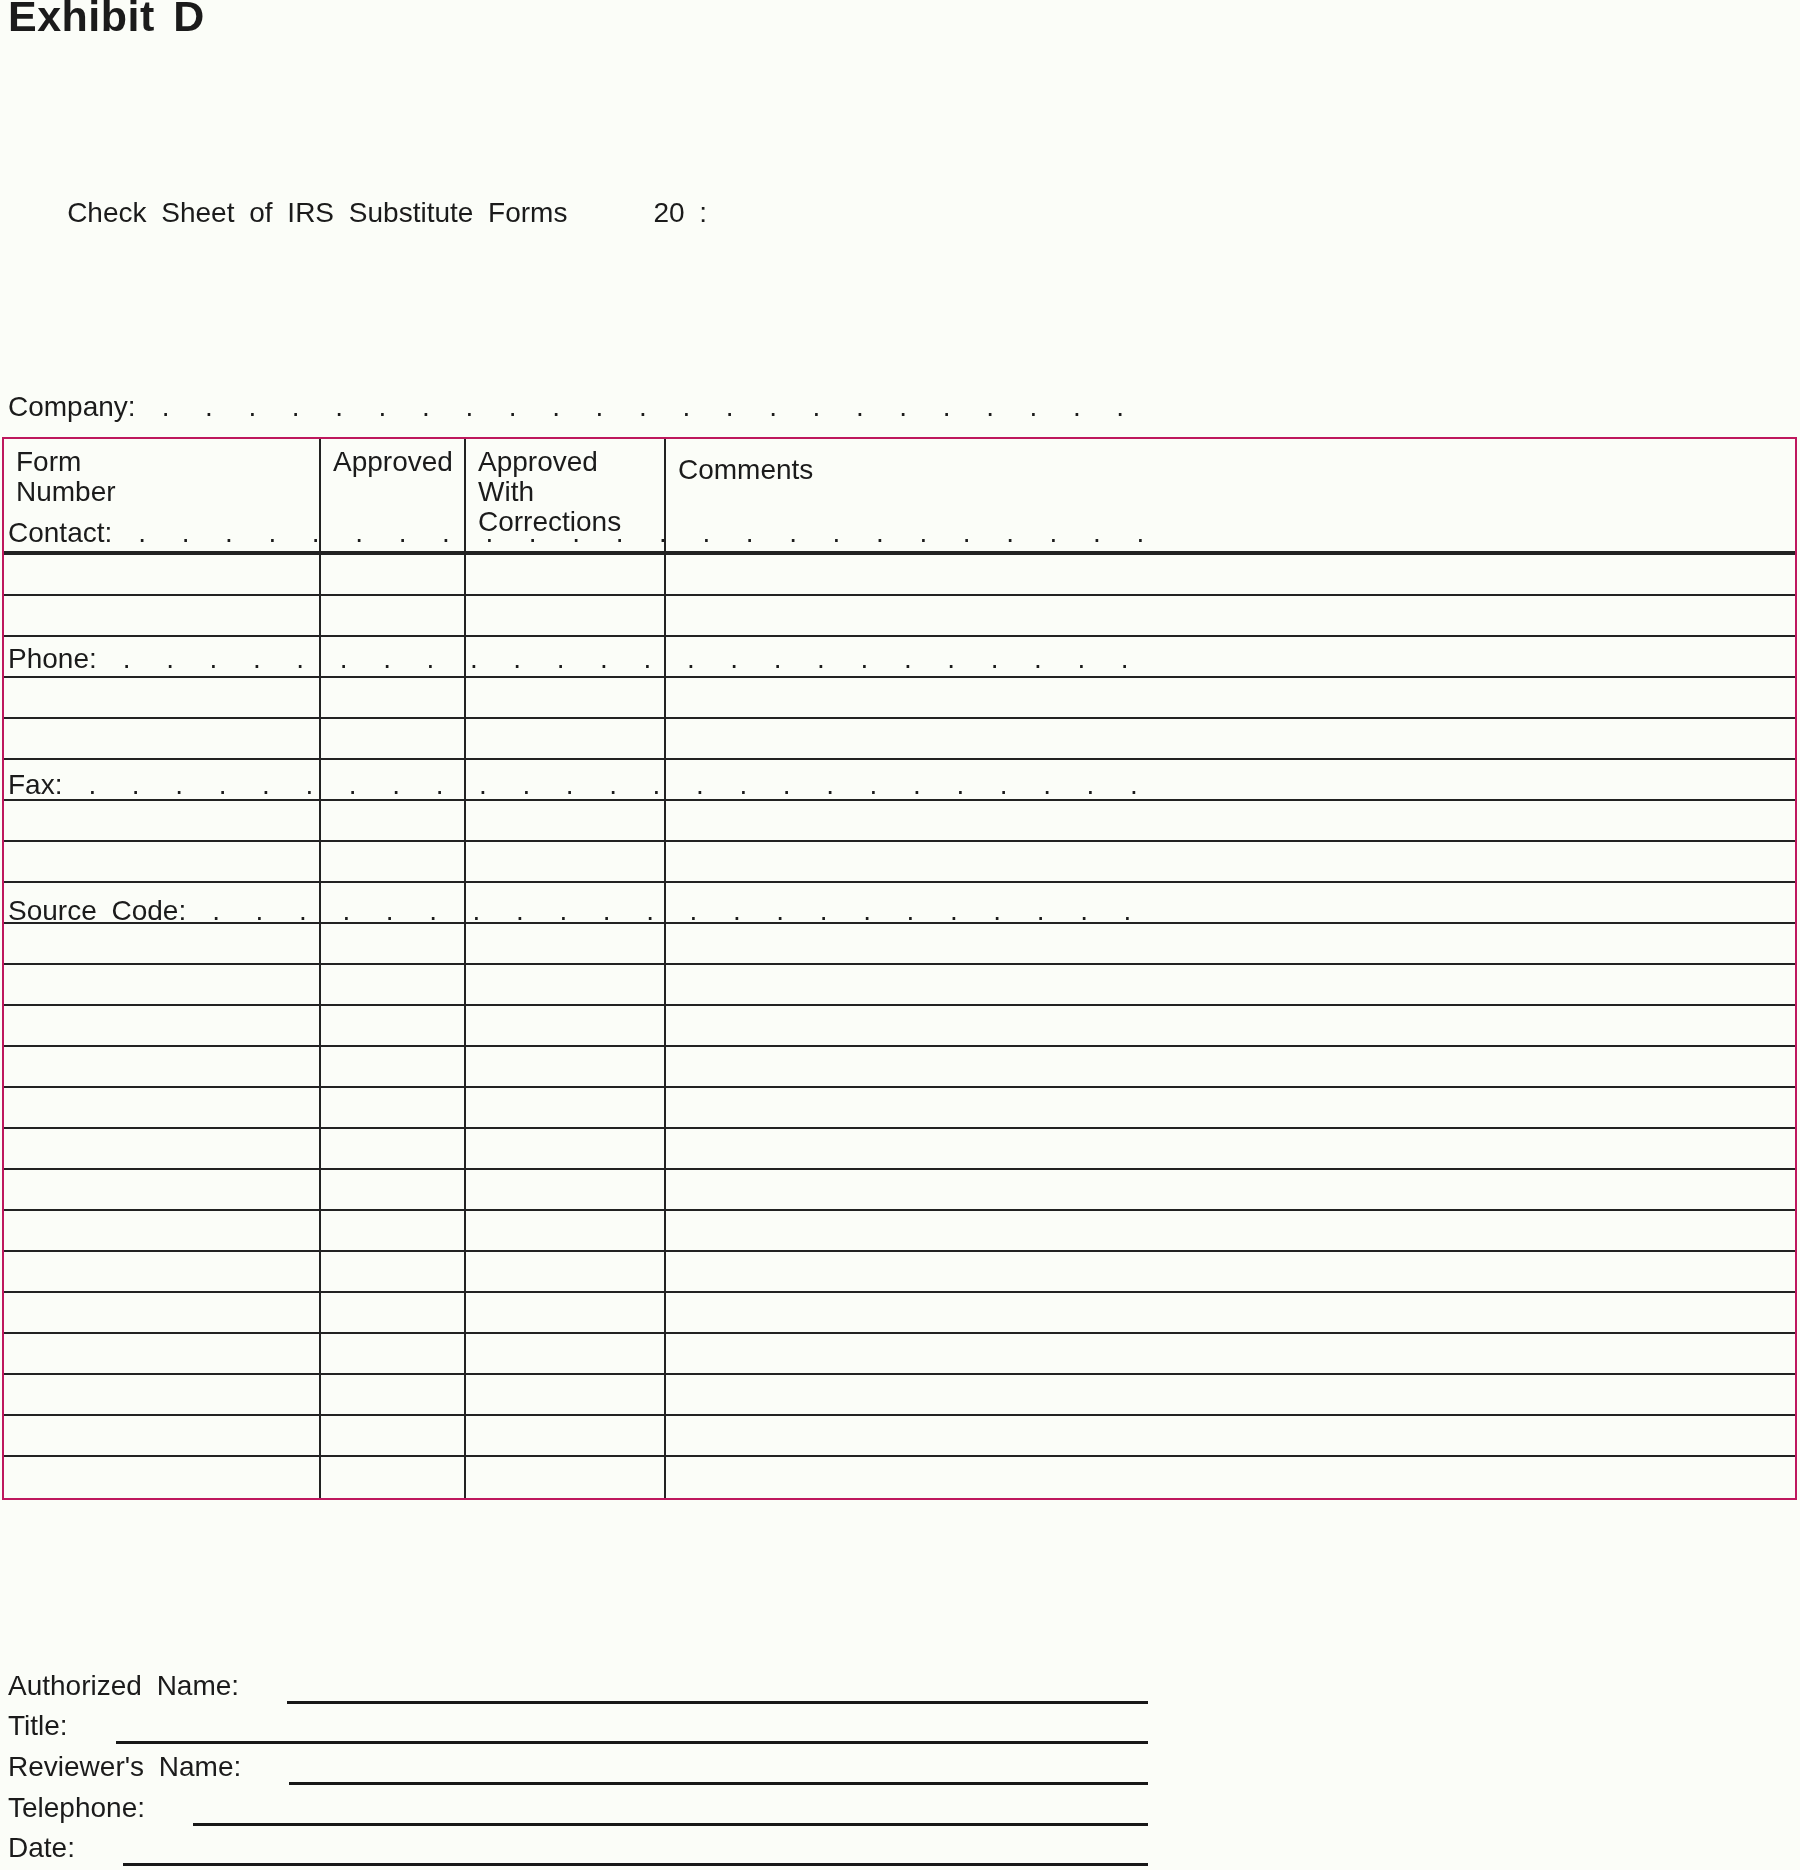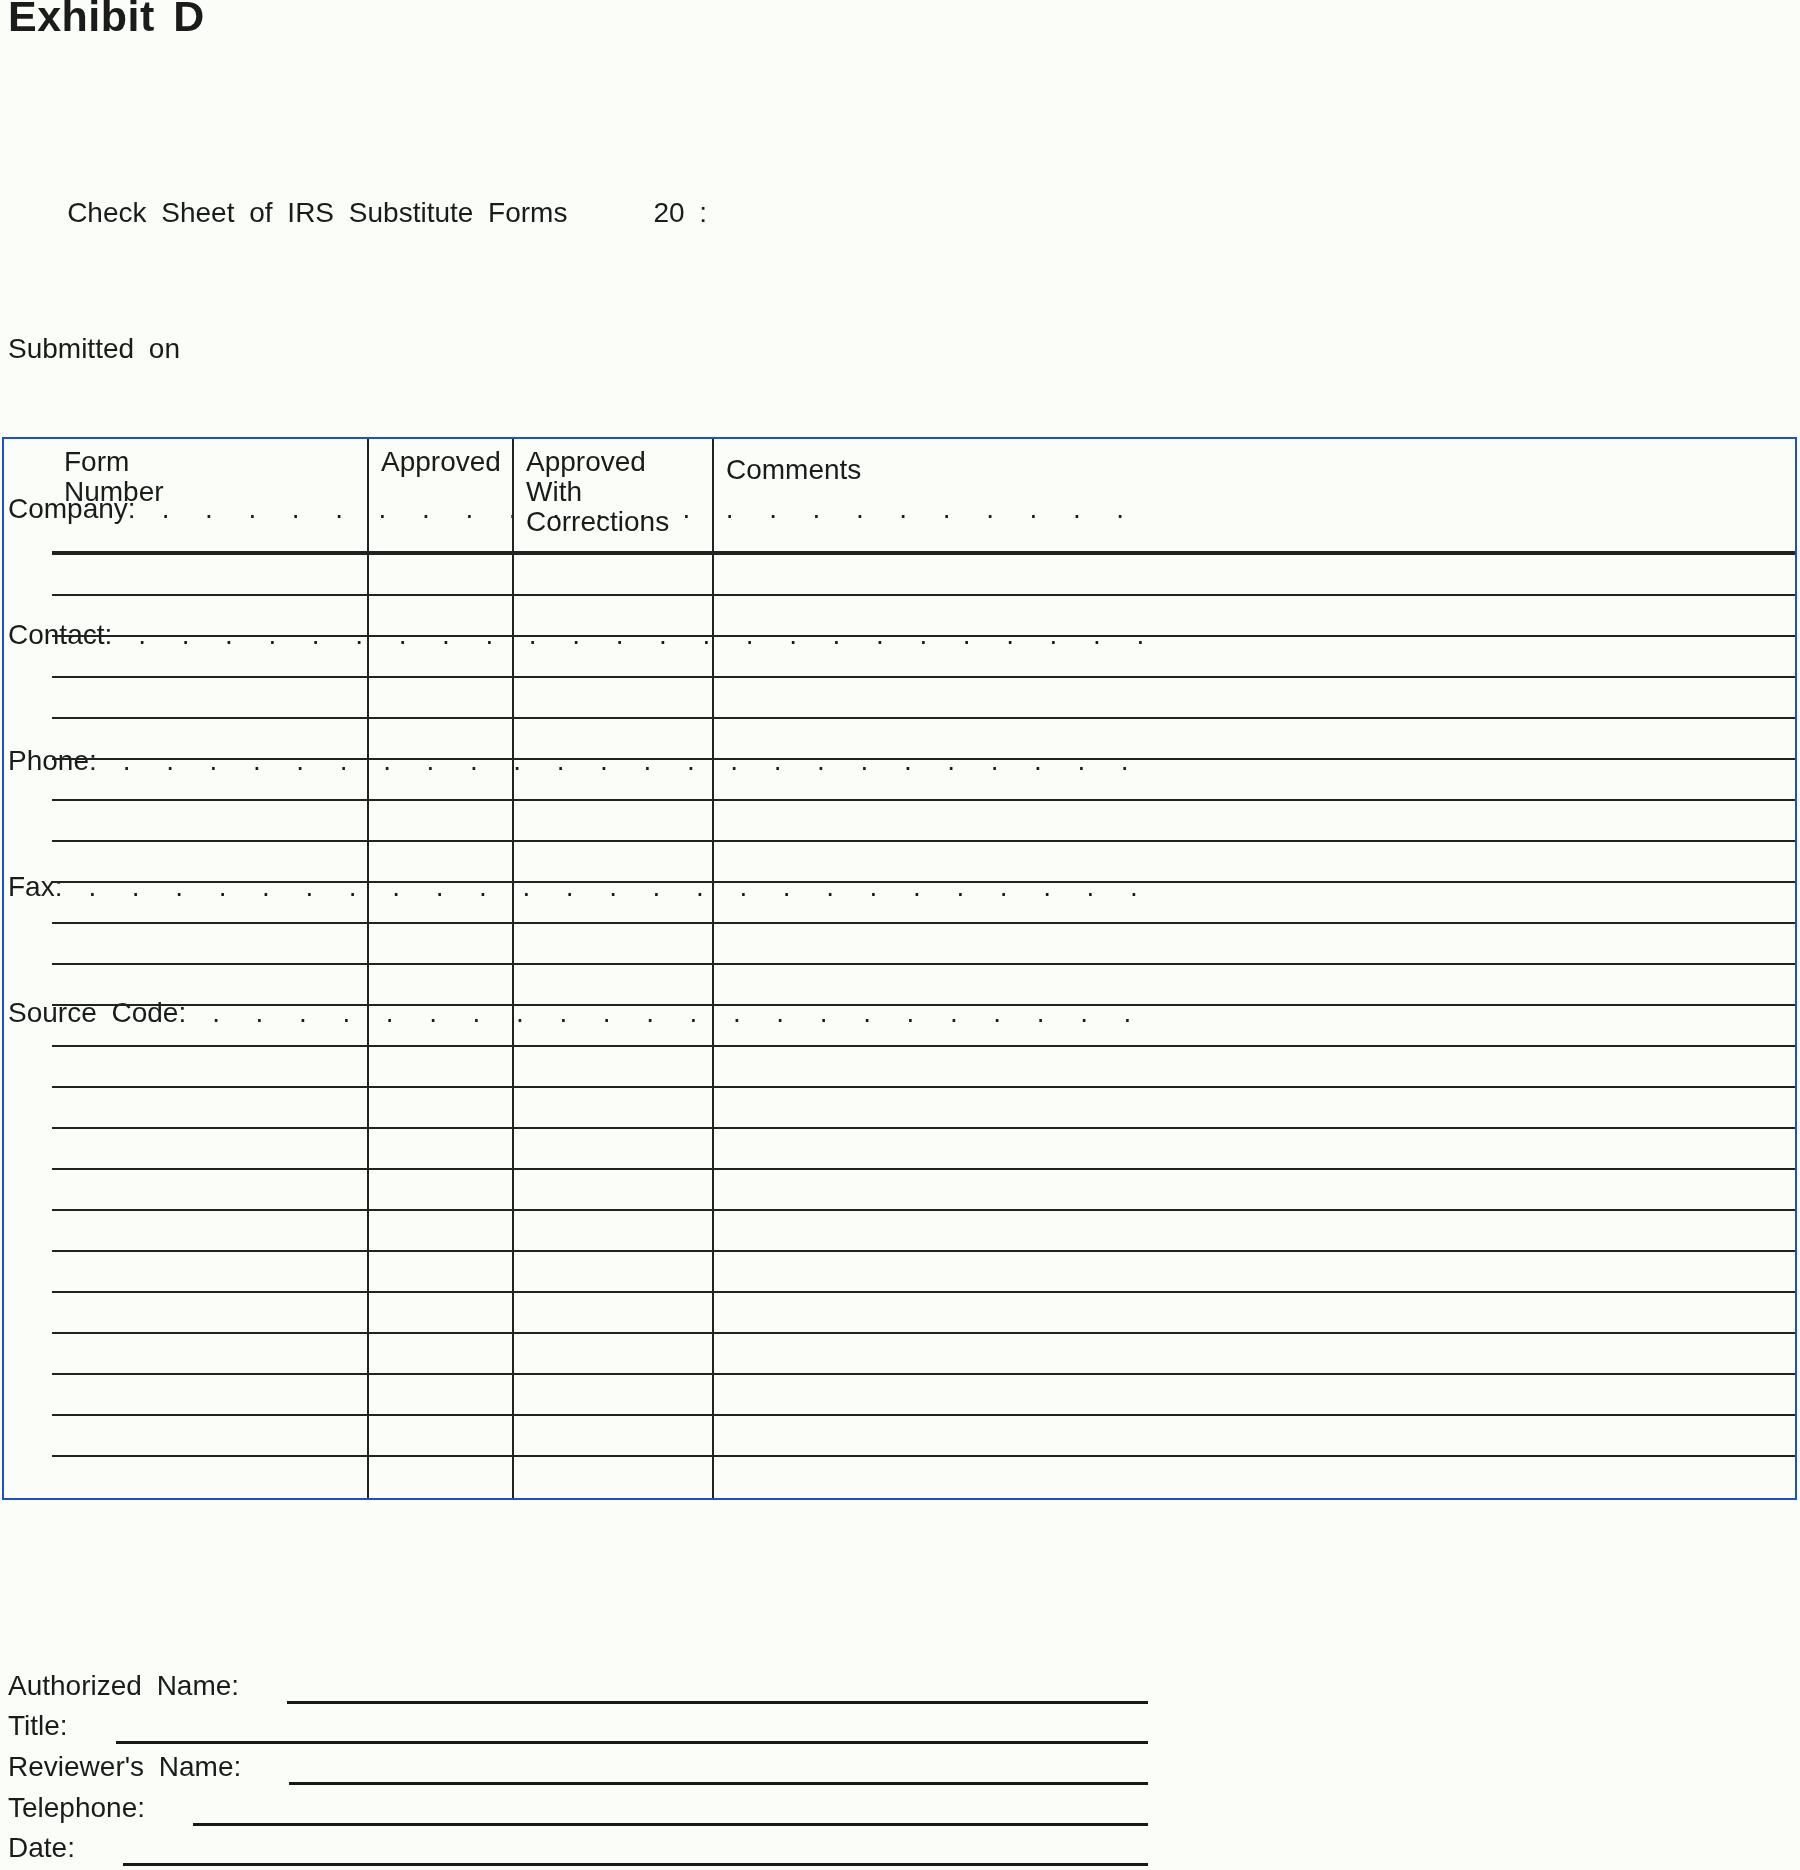--- a/index.html
+++ b/index.html
@@ -109,7 +109,6 @@
   <div class="intro-line1">
     <span>Check Sheet of IRS Substitute Forms</span><span class="year">20 :</span>
   </div>
-  <div class="intro-line2">Submitted on</div>
 
   <div class="field-row">
     <span class="flabel">Company:</span>

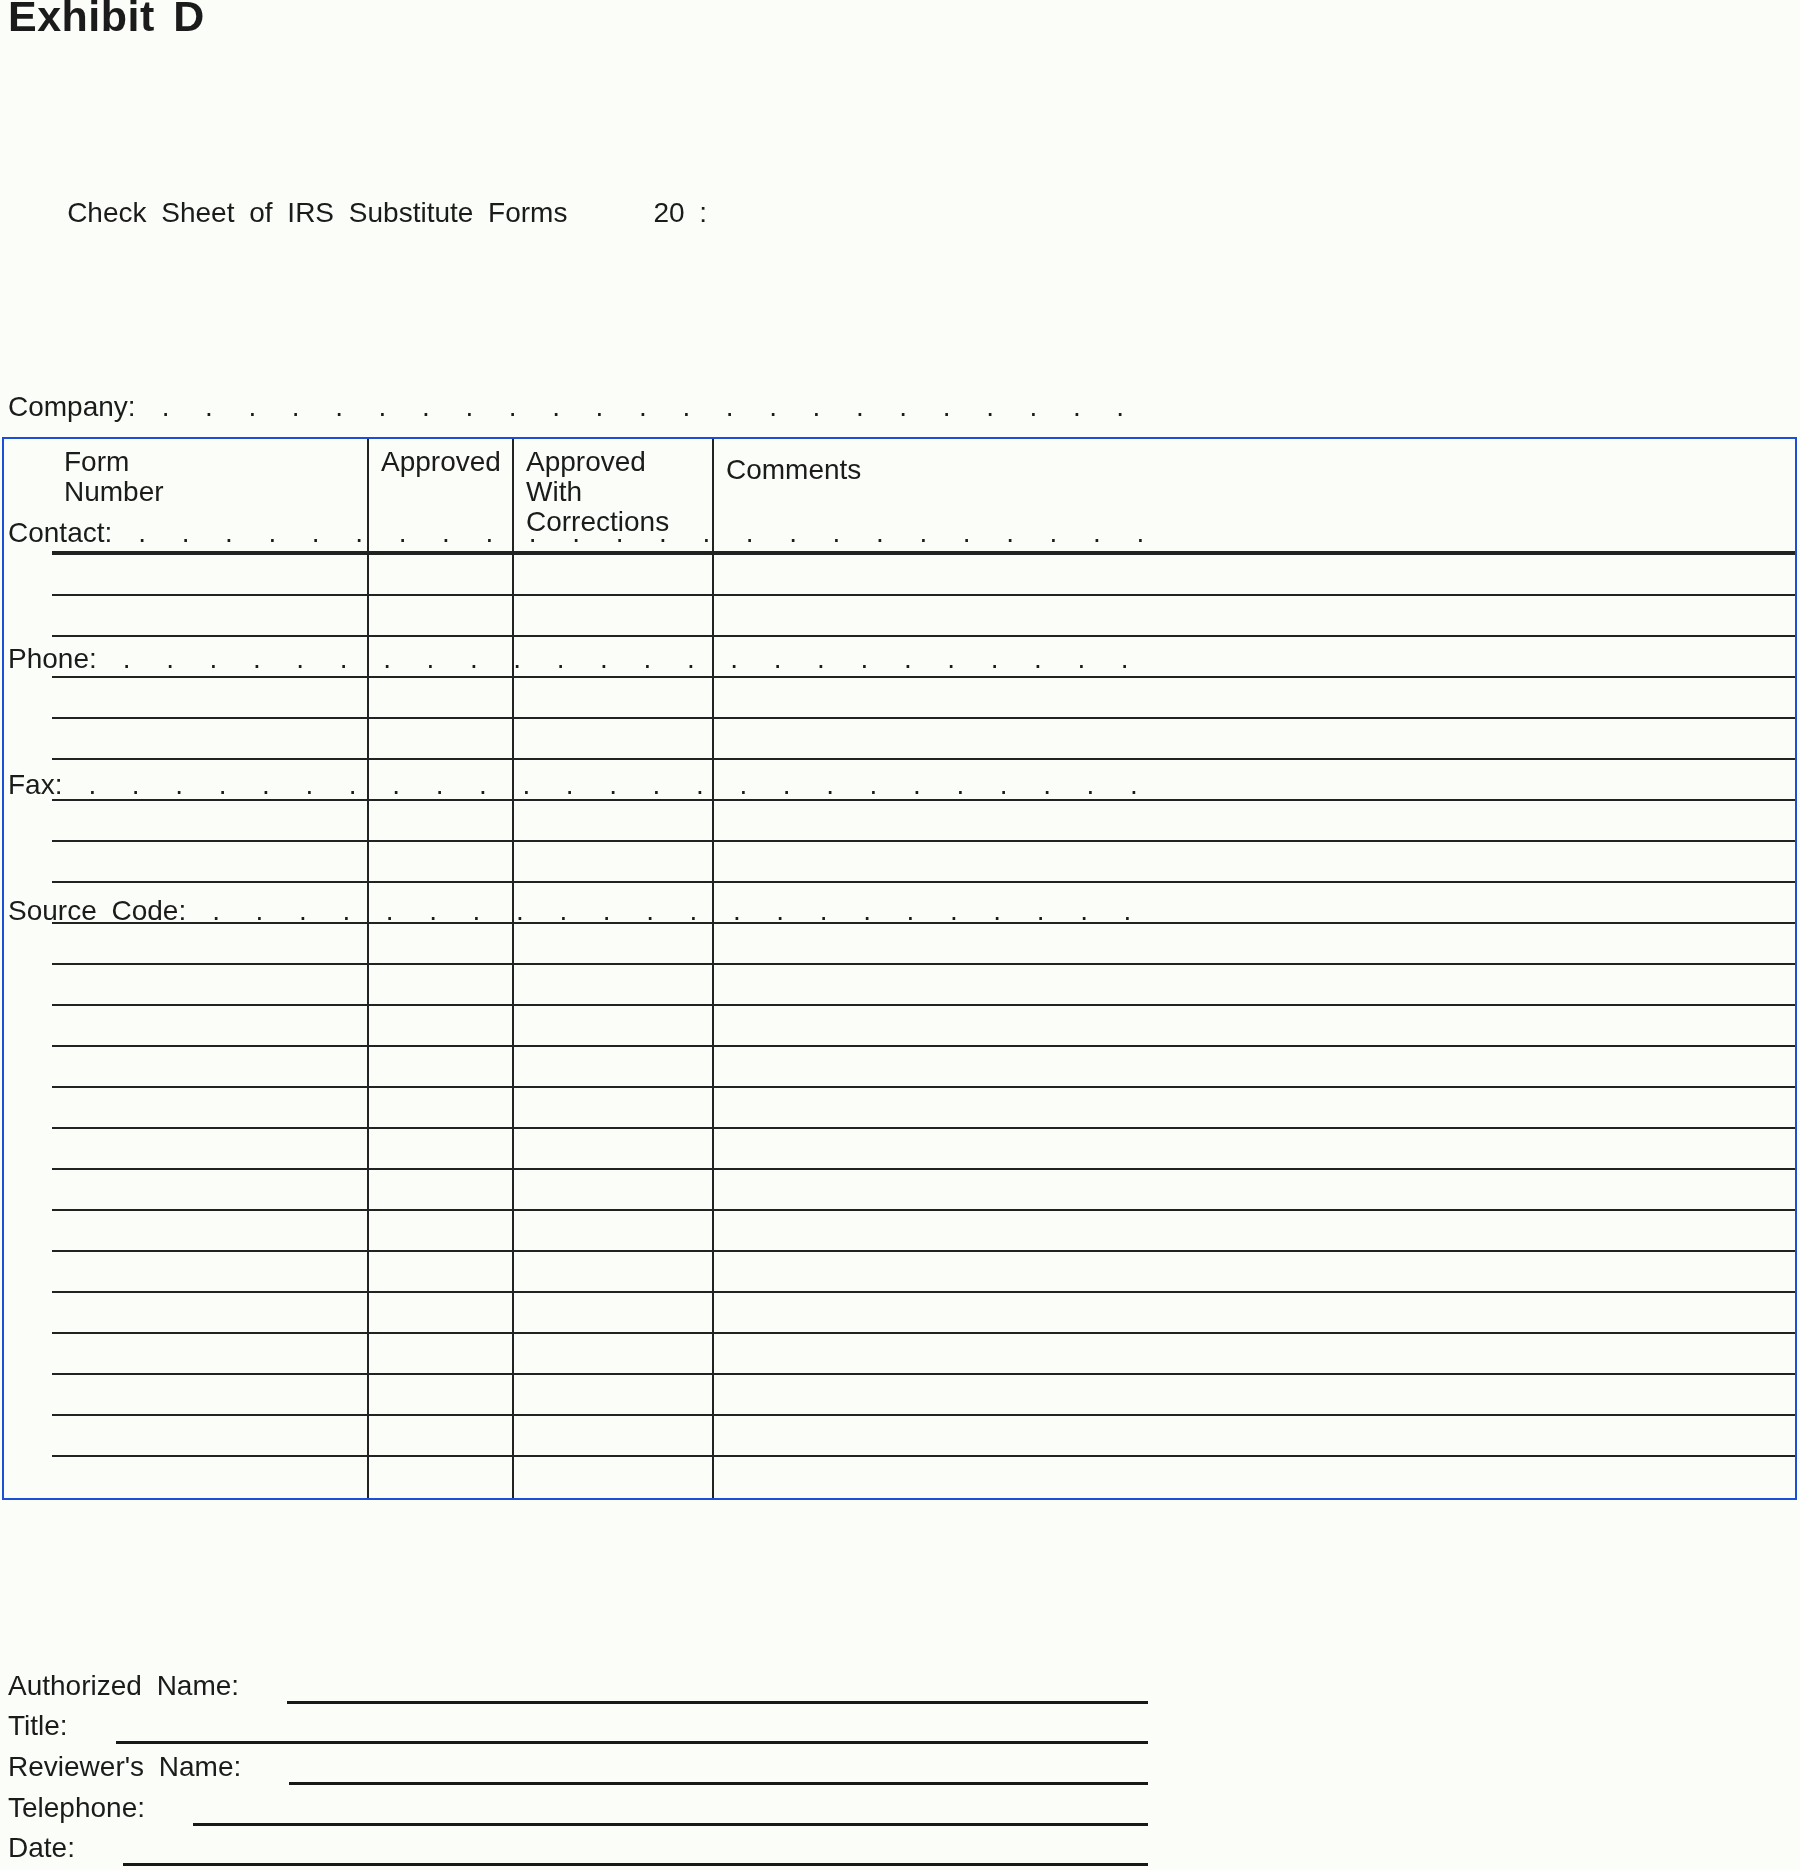--- a/index.html
+++ b/index.html
@@ -46,9 +46,8 @@
     left: 2px;
     top: 437px;
     width: 1795px;
-    border: 2px solid #1d4ed8;
+    border: 2px solid #be185d;
     background: transparent;
-    padding-left: 48px;
   }
   .thead, .trow {
     display: grid;

